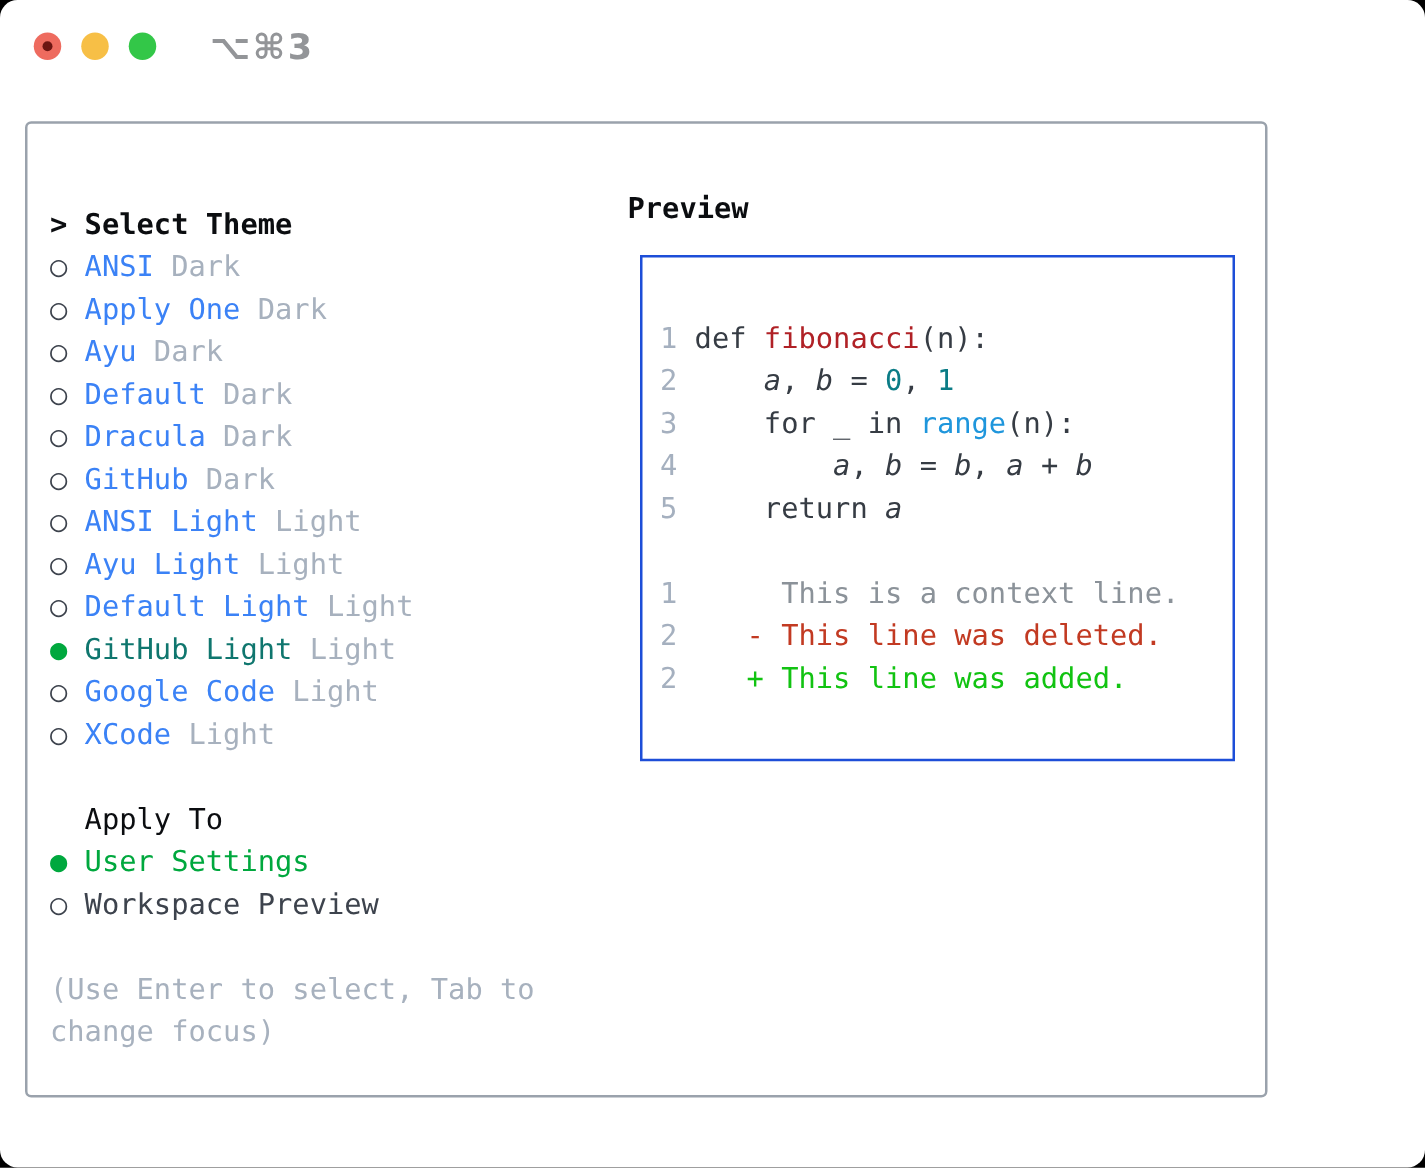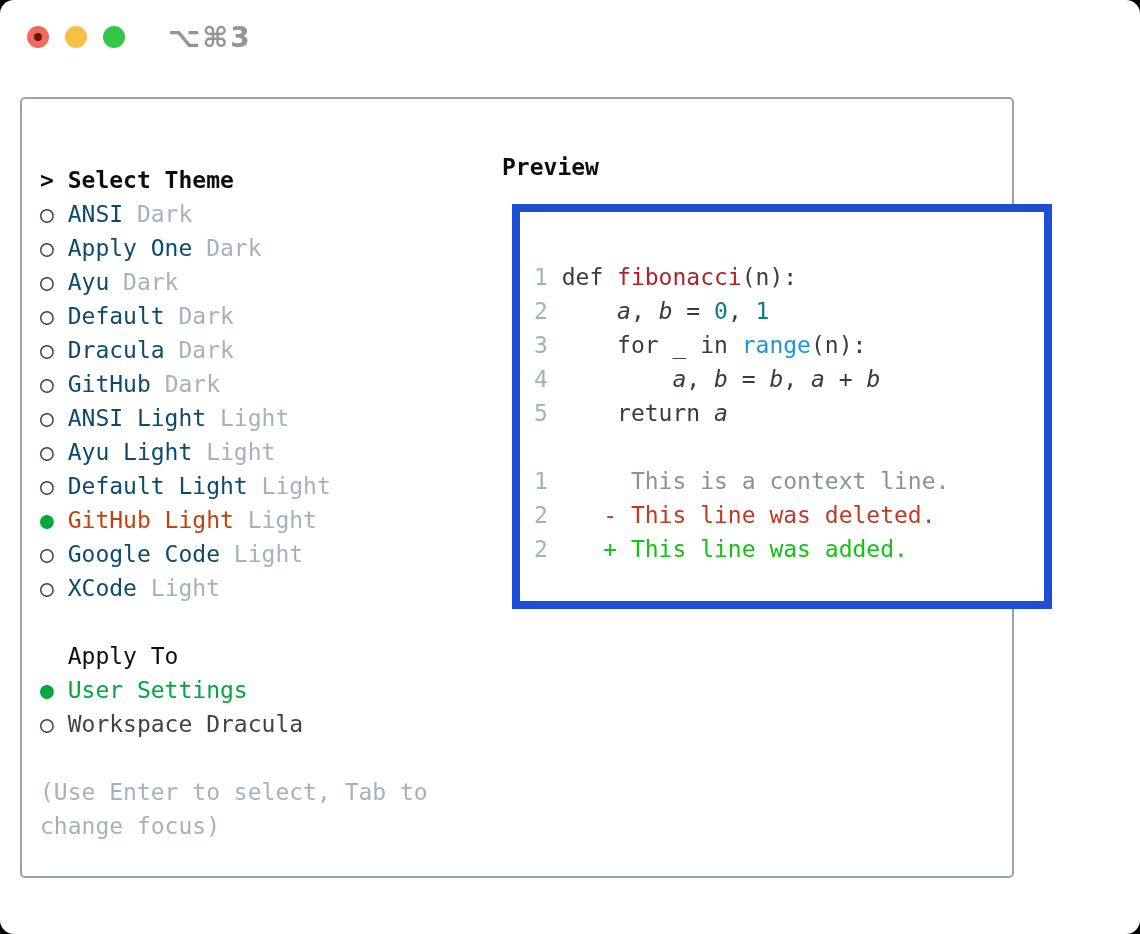--- a/index.html
+++ b/index.html
@@ -39,7 +39,7 @@
   .row { height:34px; white-space:pre; }
   .marker { display:inline-block; width:2ch; }
   .hdr-prefix, .hdr-label { color:#0b0d10; font-weight:bold; }
-  .theme-name { color:#0c4a6e; }
+  .theme-name { color:#3b82f6; }
   .theme-tag { color:#a7b1be; }
   .row.selected .theme-name { color:#c2410c; }
   .dot-open  { color:#3d434d; }

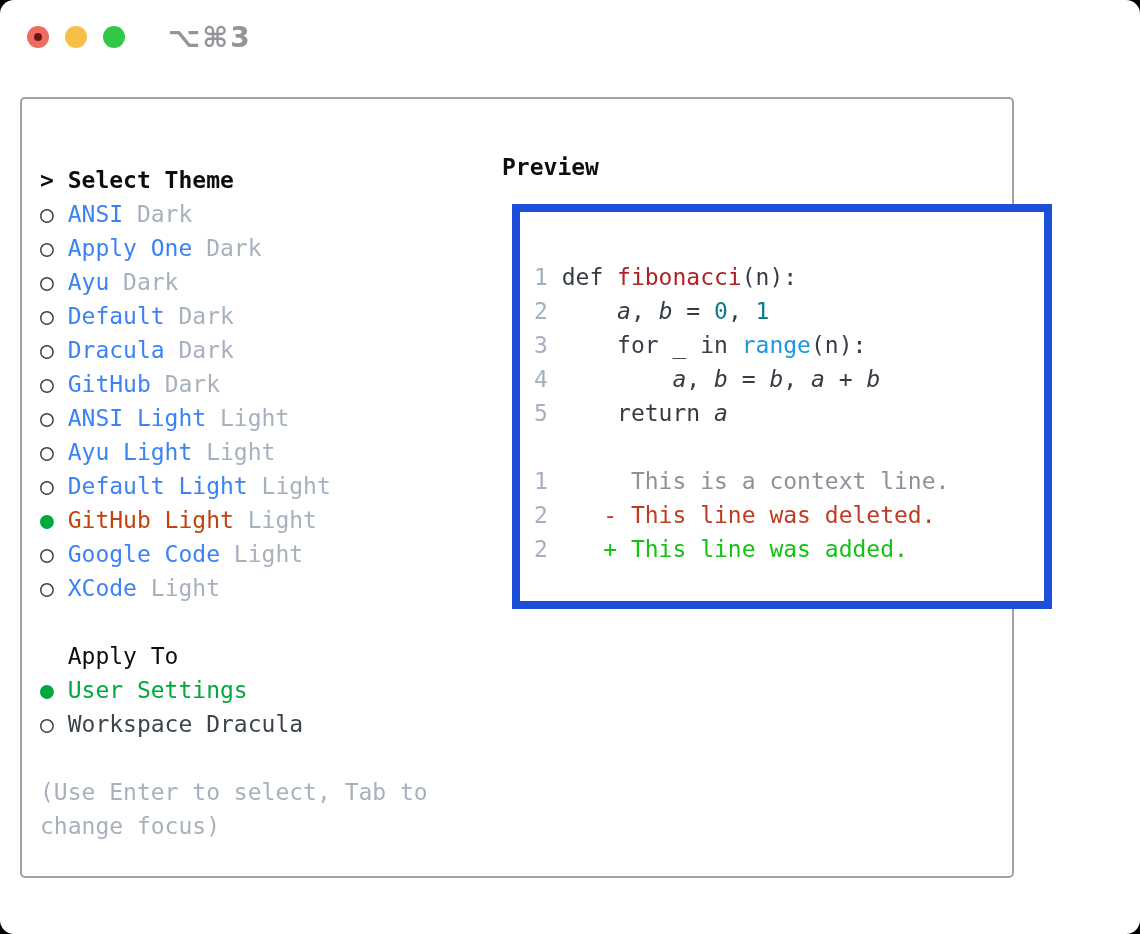--- a/index.html
+++ b/index.html
@@ -56,8 +56,8 @@
     font-size:23px; font-weight:bold; color:#0b0d10;text-align:center;
   }
   .preview-box {
-    position:absolute; left:490px; top:105px; width:540px; height:405px;
-    border:8px solid #1d4ed8; background:#fff;
+    position:absolute; left:490px; top:105px; width:476px; height:405px;
+    border:2px solid #1d4ed8; background:#fff;
   }
   .code {
     position:absolute; left:14px; top:48px;

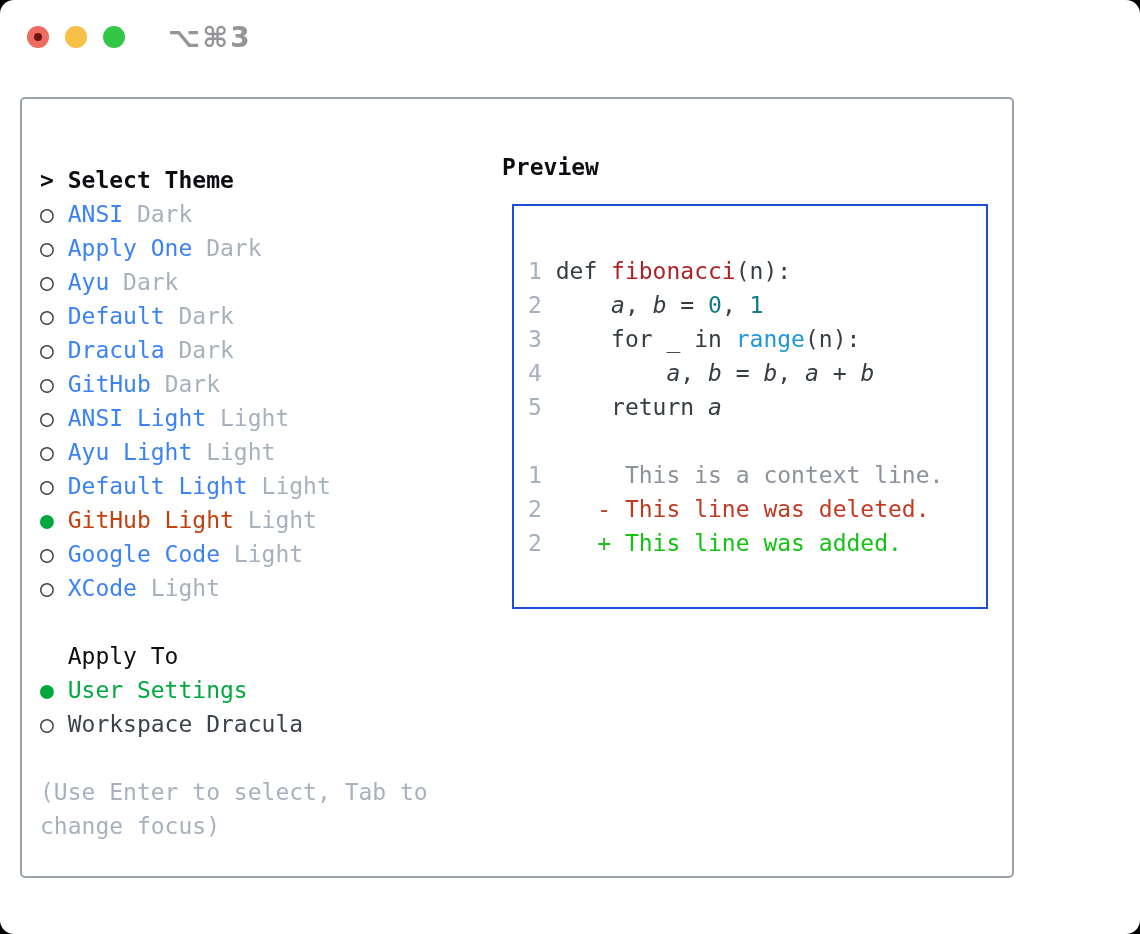--- a/index.html
+++ b/index.html
@@ -41,7 +41,7 @@
   .hdr-prefix, .hdr-label { color:#0b0d10; font-weight:bold; }
   .theme-name { color:#3b82f6; }
   .theme-tag { color:#a7b1be; }
-  .row.selected .theme-name { color:#c2410c; }
+  .row.selected .theme-name { color:#0f766e; }
   .dot-open  { color:#3d434d; }
   .dot-fill  { color:#00a83e; }
   .section-label { color:#0b0d10; }

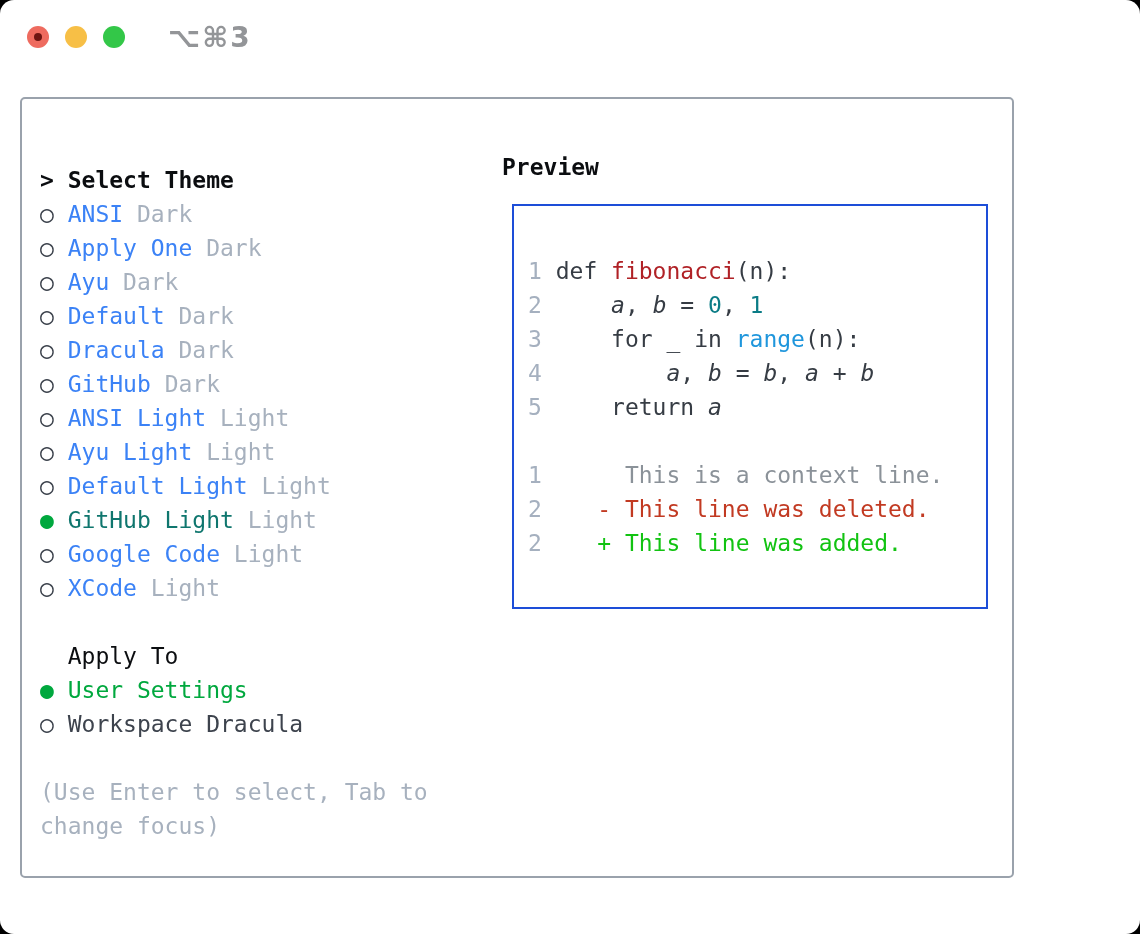--- a/index.html
+++ b/index.html
@@ -108,7 +108,7 @@
       <div class="row"><span class="marker"></span><span class="section-label">Apply To</span></div>
       <div id="apply-list">
           <div class="row selected"><span class="marker dot-fill">●</span><span class="option-name">User Settings</span></div>
-          <div class="row"><span class="marker dot-open">○</span><span class="option-name">Workspace Dracula</span></div>
+          <div class="row"><span class="marker dot-open">○</span><span class="option-name">Workspace Preview</span></div>
         </div>
       <div class="spacer"></div>
       <div id="hint">

